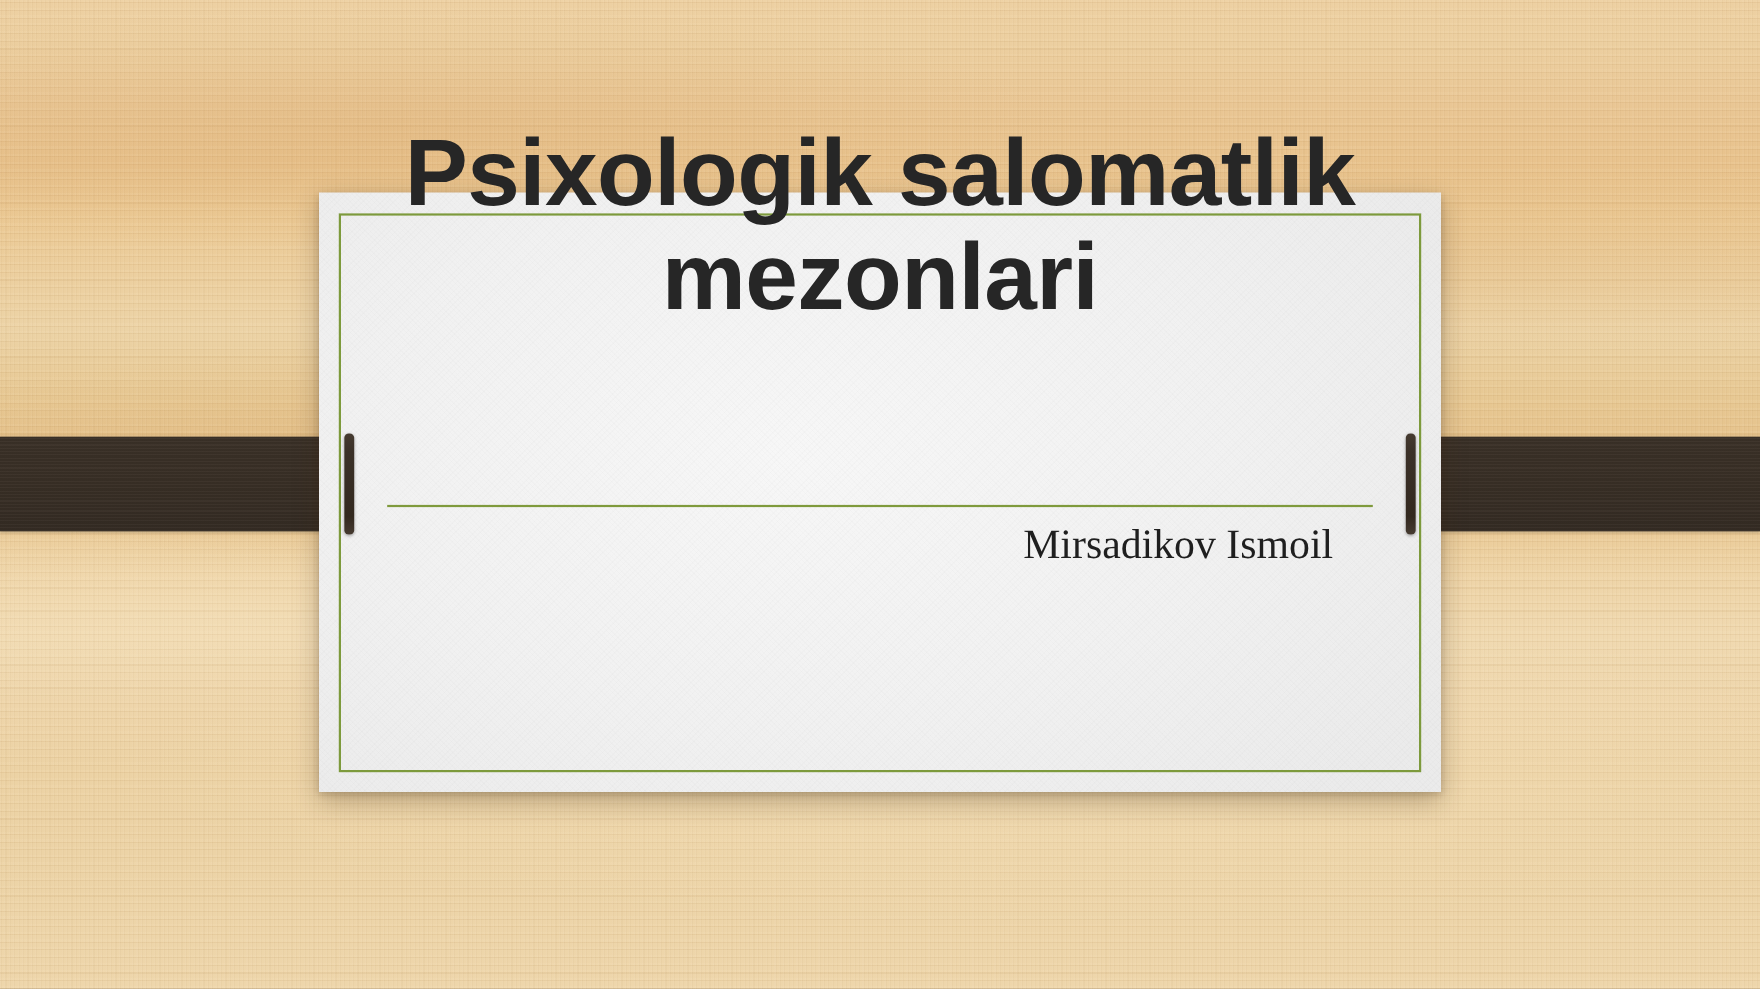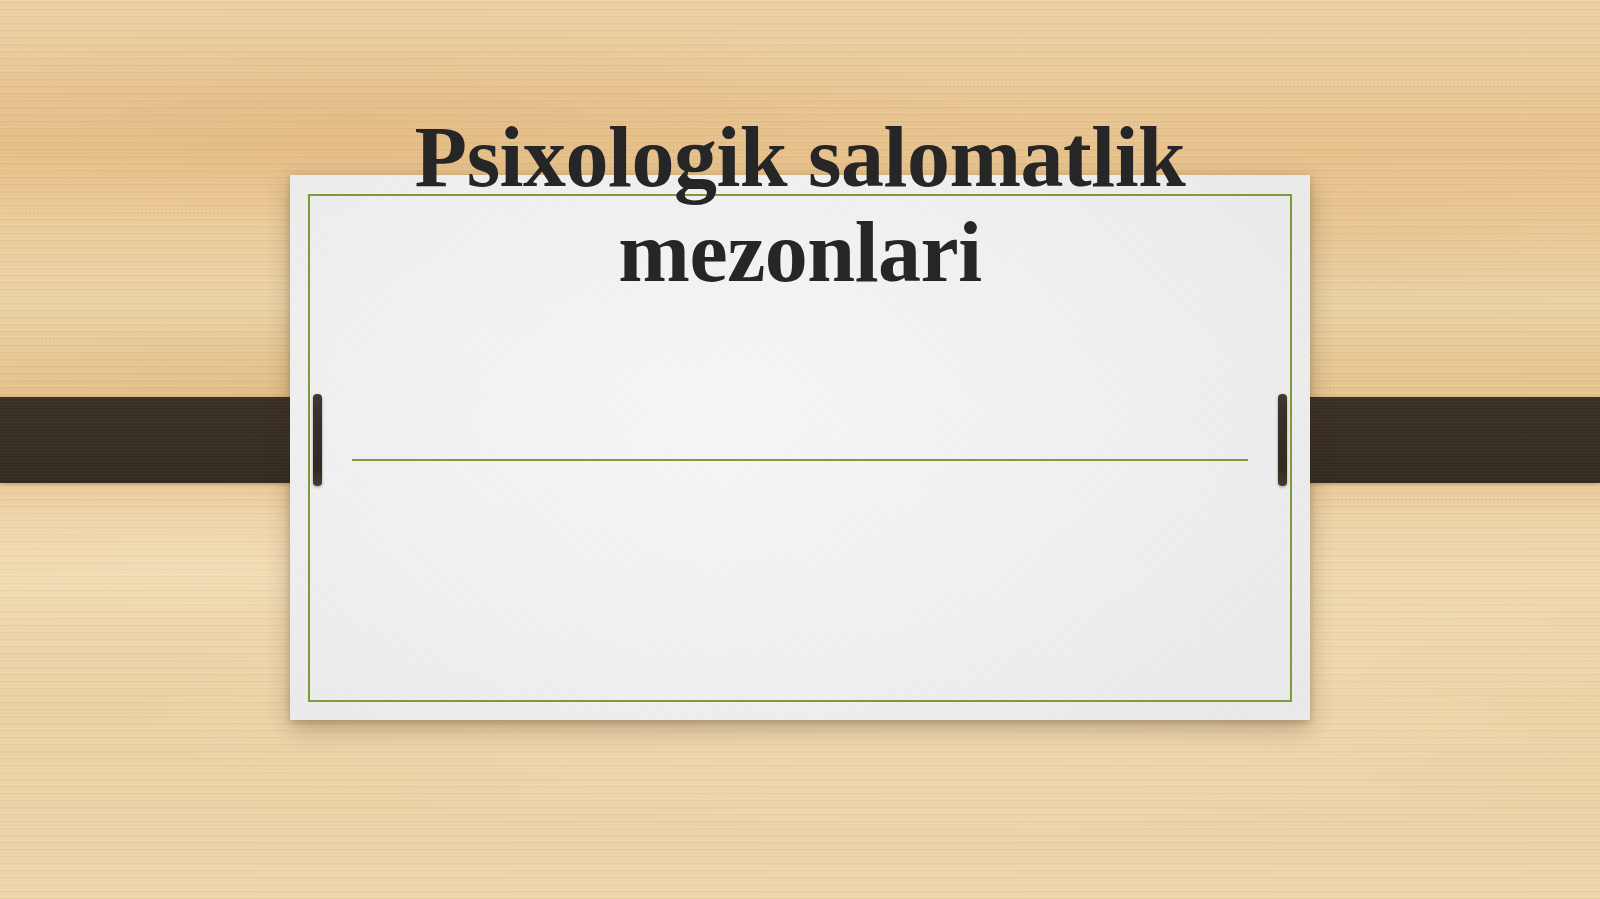--- a/index.html
+++ b/index.html
@@ -168,7 +168,7 @@
     width: 940px;
     margin: 0;
     text-align: center;
-    font-family: Liberation Serif, serif;
+    font-family: Liberation Sans, sans-serif;
     font-weight: 700;
     font-size: 86px;
     line-height: 1.11;

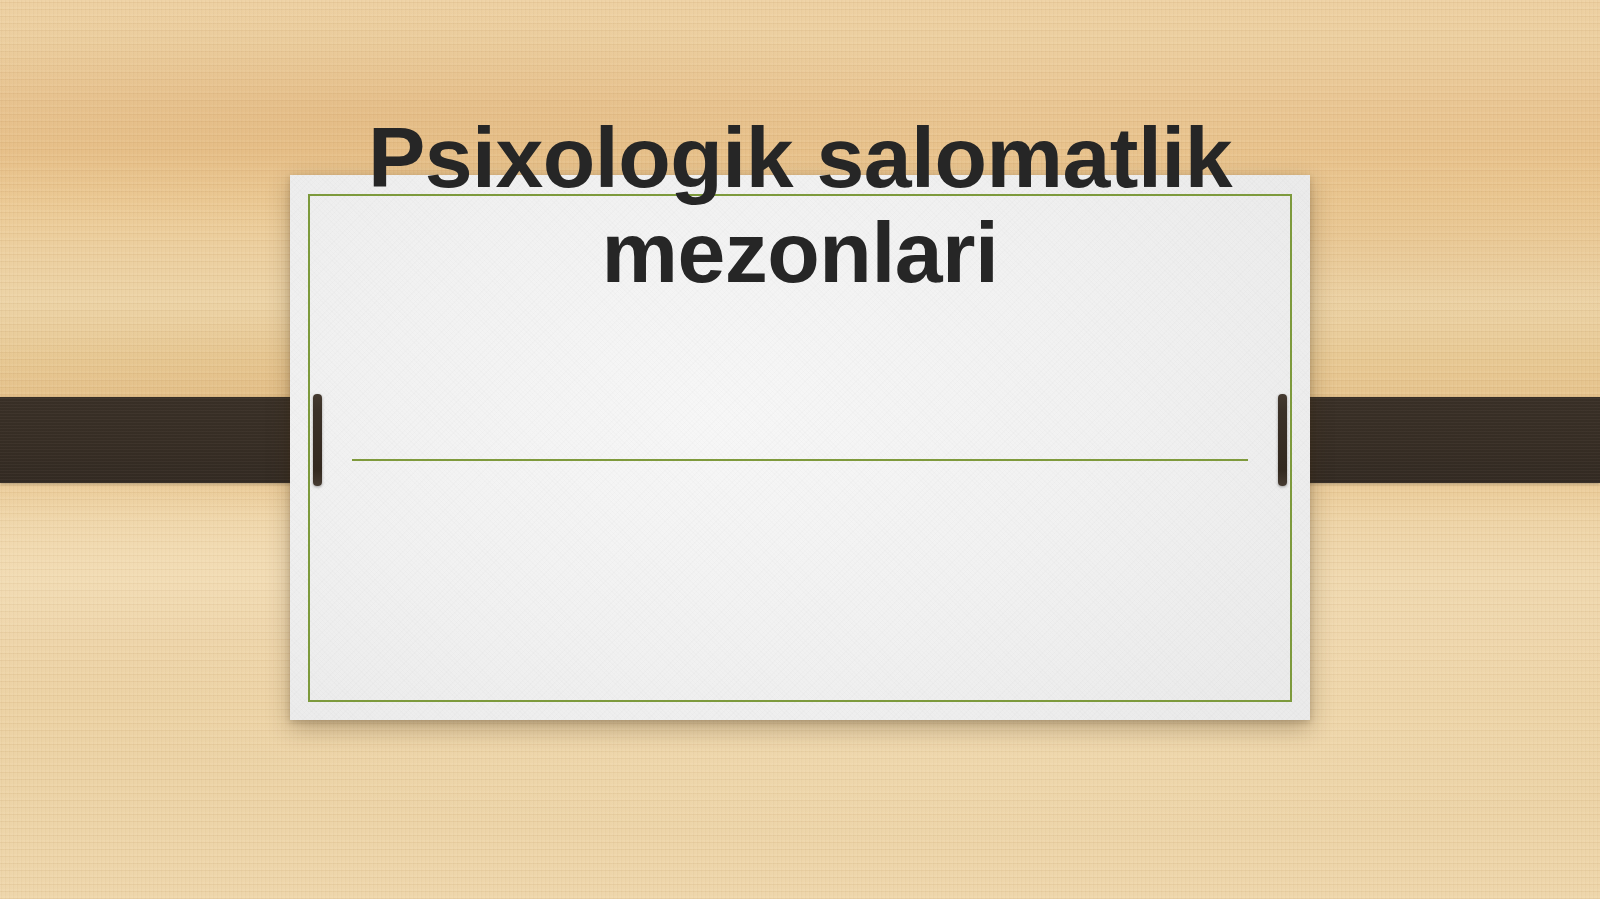--- a/index.html
+++ b/index.html
@@ -224,6 +224,7 @@
 
     <div class="divider"></div>
 
+    <p class="subtitle">Mirsadikov Ismoil</p>
   </div>
 
 </div>

